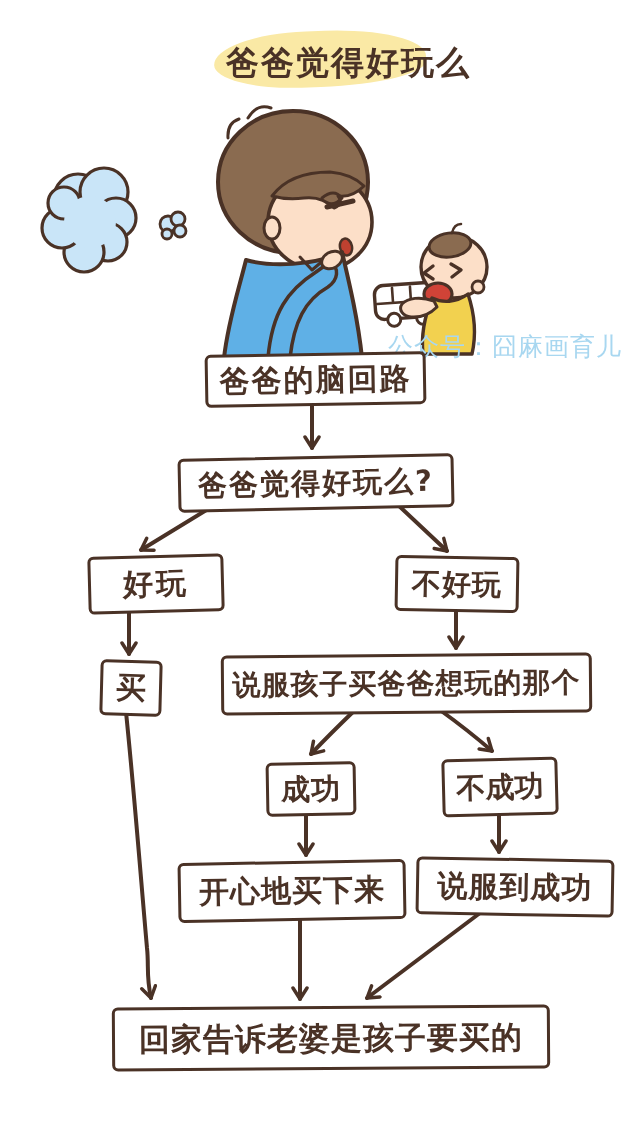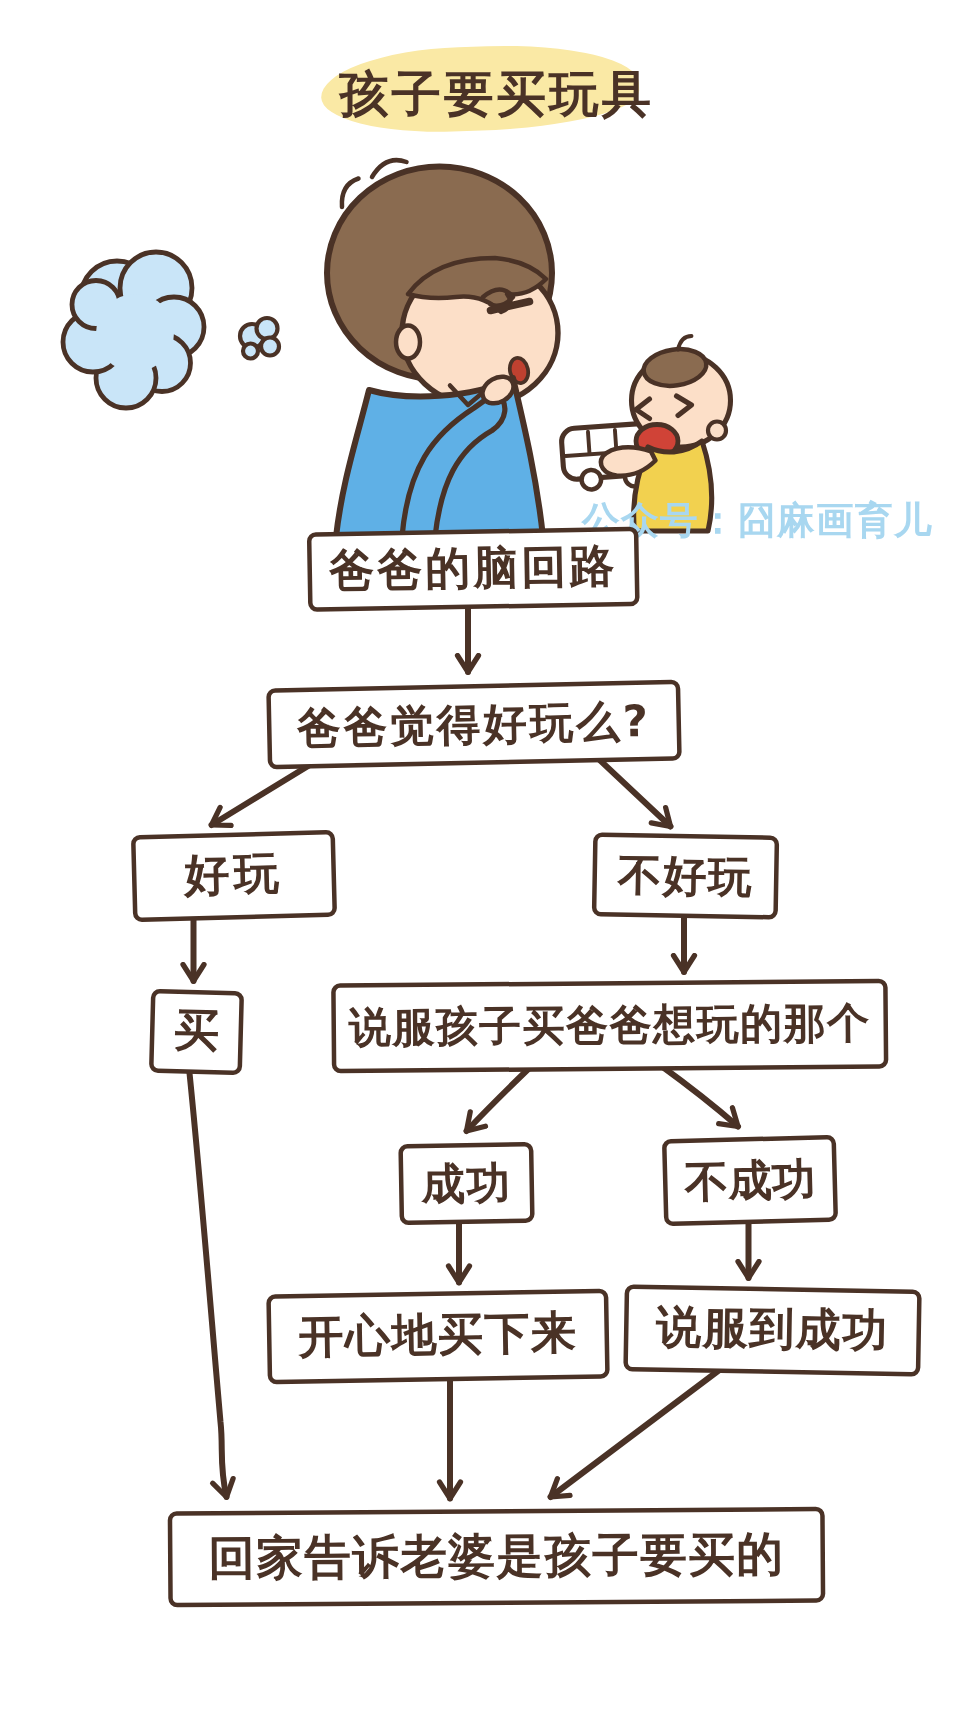--- a/index.html
+++ b/index.html
@@ -113,7 +113,7 @@
 
   <div class="title-wrap">
     <span class="hl"></span>
-    <span class="title-text">孩子要买玩具</span>
+    <span class="title-text">爸爸觉得好玩么</span>
   </div>
 
   <div class="watermark">公众号：囧麻画育儿</div>

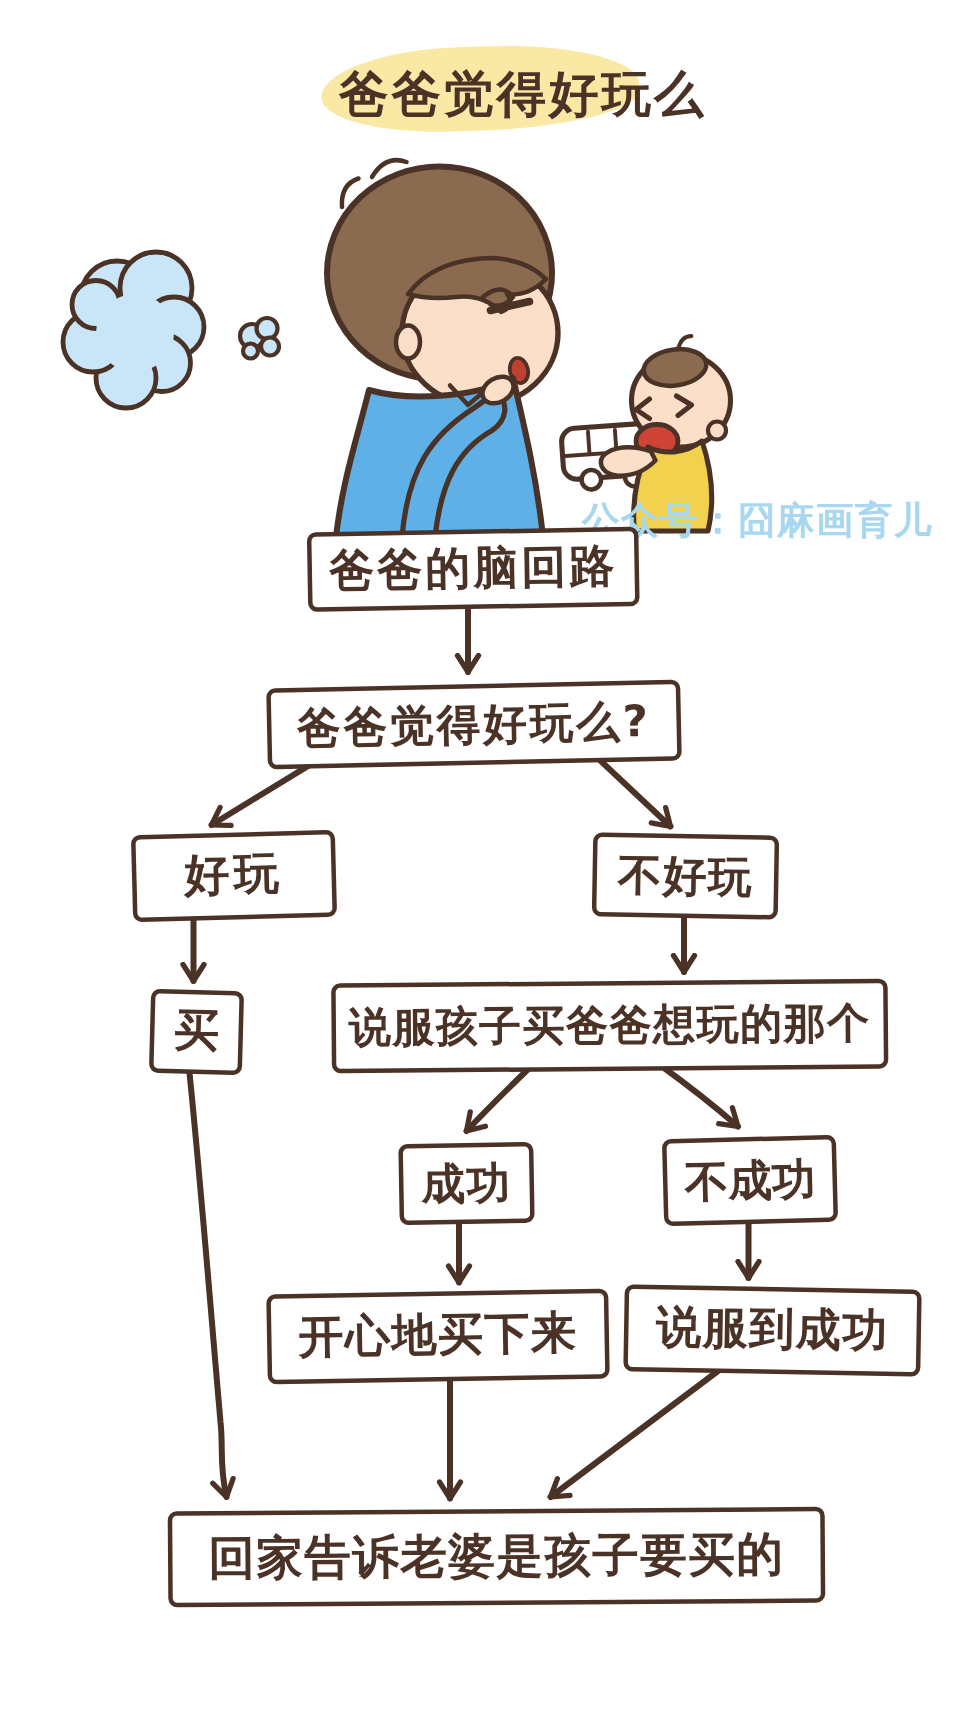--- a/index.html
+++ b/index.html
@@ -15,7 +15,7 @@
   .title-text{position:absolute;left:8px;top:8px;font-size:33px;font-weight:bold;
       letter-spacing:2px;white-space:nowrap;}
   
-  .watermark{position:absolute;left:388px;top:330px;font-size:25px;font-weight:bold;
+  .watermark{position:absolute;left:388px;top:330px;font-size:25px;font-weight:normal;
       color:#a8d7f0;letter-spacing:1px;white-space:nowrap;}
   
   .node{position:absolute;display:flex;align-items:center;justify-content:center;

